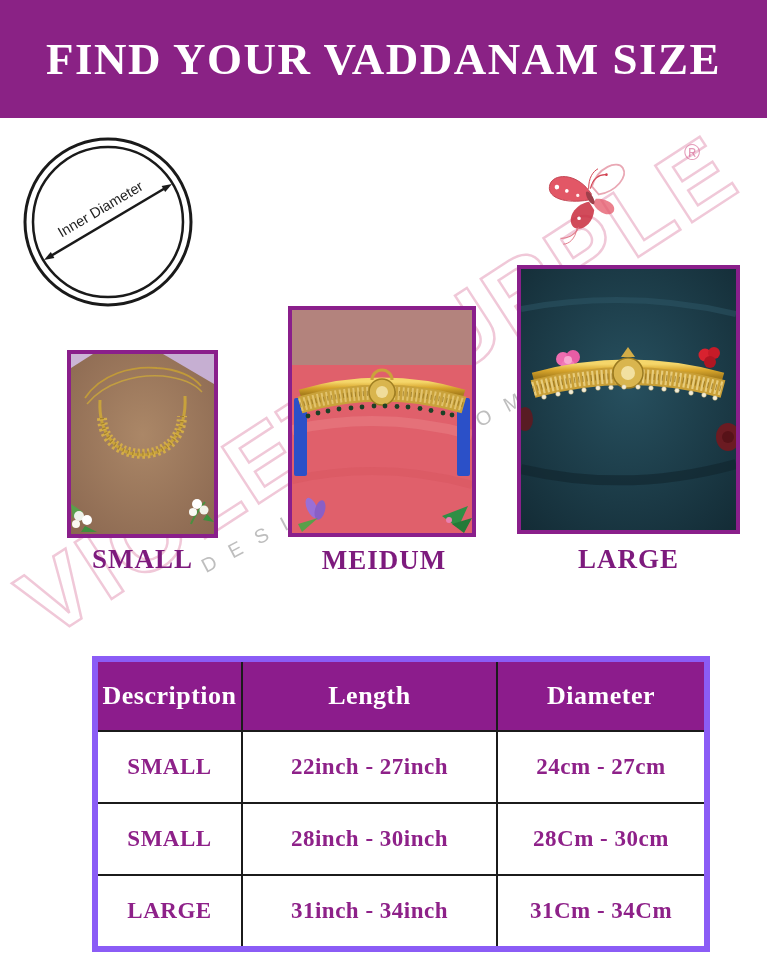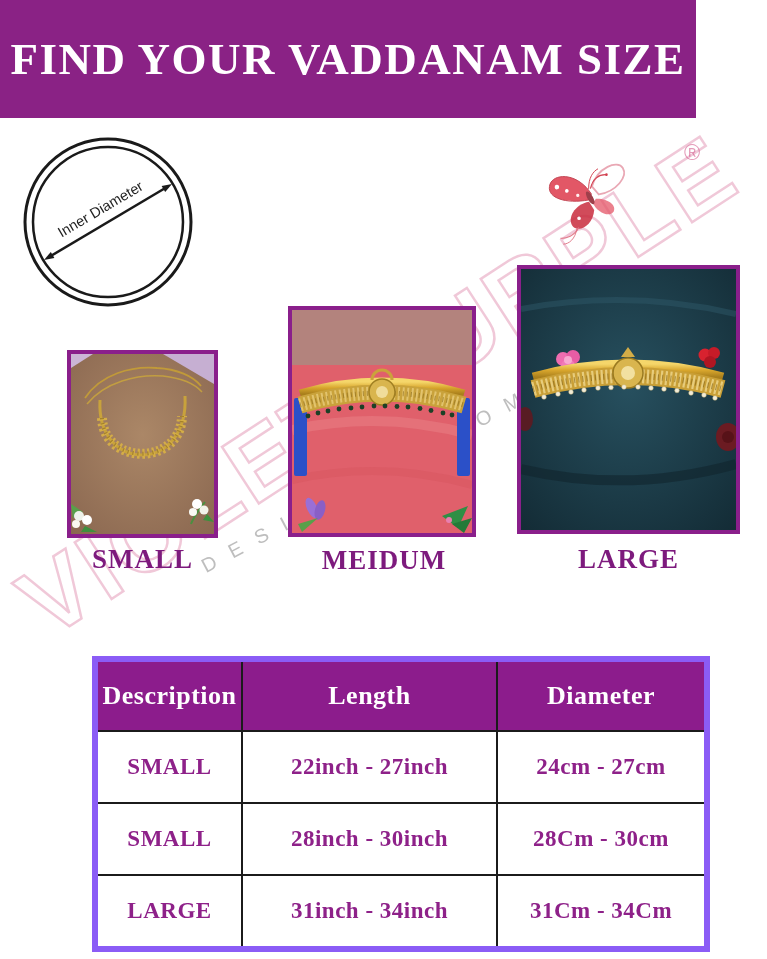--- a/index.html
+++ b/index.html
@@ -7,7 +7,7 @@
         font-family:"Liberation Serif",serif;margin:0 auto;}
 
   
-  .banner{position:absolute;left:0;top:0;width:696px;height:118px;background:#8A2285;
+  .banner{position:absolute;left:0;top:0;width:767px;height:118px;background:#8A2285;
           display:flex;align-items:center;justify-content:center;z-index:3;}
   .banner h1{margin:0;color:#ffffff;font-size:45px;font-weight:bold;letter-spacing:1.5px;
              font-family:"Liberation Serif",serif;white-space:nowrap;}

